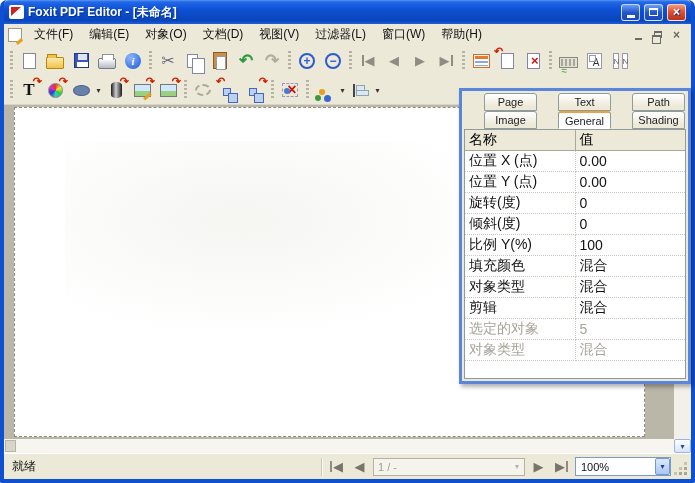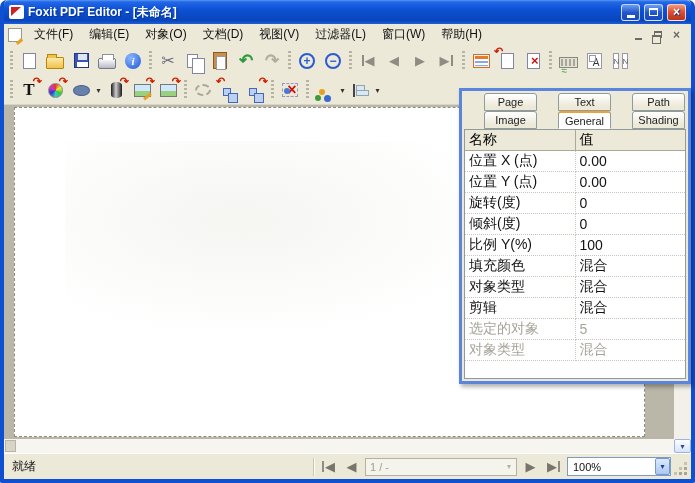--- a/index.html
+++ b/index.html
@@ -198,7 +198,7 @@
   .page-combo .pval { flex:1; padding:0 4px; }
   .page-combo .pdrop { width:14px; height:16px; color:#b5b2a4; font-size:8px; text-align:center; line-height:16px; }
   .page-combo .pdrop::after{ content:"▾"; }
-  .zoom-combo { width:104px; height:19px; background:#fff; border:1px solid #7f9db9;
+  .zoom-combo { width:96px; height:19px; background:#fff; border:1px solid #7f9db9;
     display:flex; align-items:center; font-size:11px; color:#111; margin:0 4px 0 2px; }
   .zoom-combo .zval { flex:1; padding:0 5px; }
   .zoom-combo .zdrop { width:15px; height:17px; background:linear-gradient(180deg,#dce9fb,#aac7f2);

